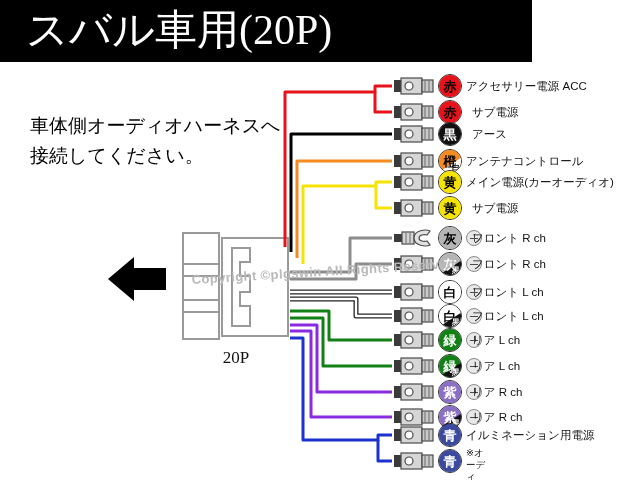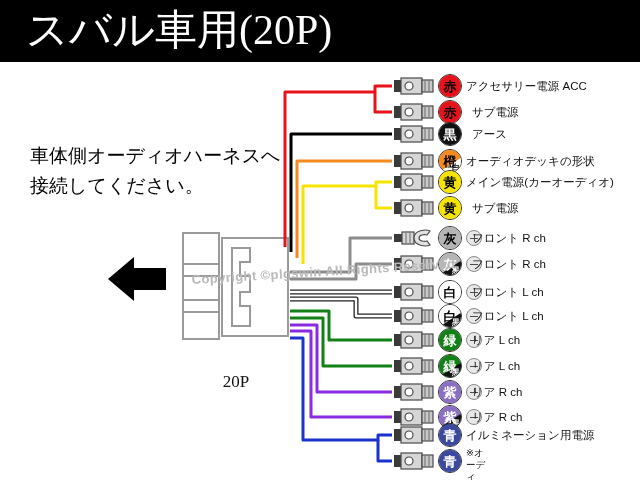--- a/index.html
+++ b/index.html
@@ -7,7 +7,7 @@
   #page{position:relative;width:640px;height:480px;background:#ffffff;overflow:hidden;}
 
   
-  #header{position:absolute;left:0;top:0;width:640px;height:62px;background:#000;}
+  #header{position:absolute;left:0;top:0;width:532px;height:62px;background:#000;}
   #title-main{position:absolute;left:26px;top:2px;color:#fff;font-size:42px;line-height:56px;
     font-family:"Liberation Serif","DejaVu Serif",serif;letter-spacing:0px;white-space:nowrap;}
   #title-sub{position:absolute;left:344px;top:24px;color:#fff;font-size:17px;line-height:24px;

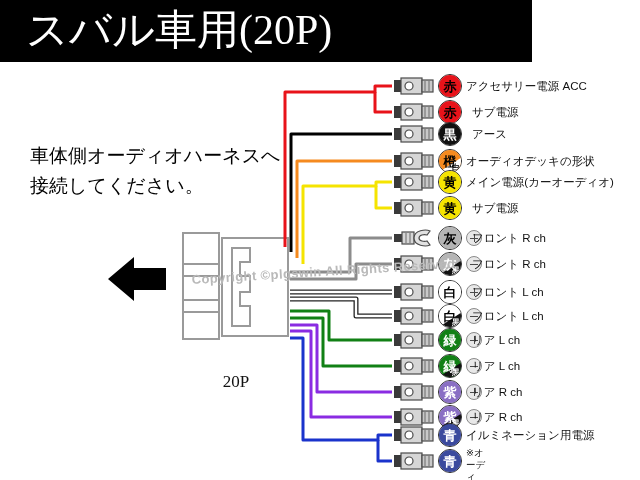--- a/index.html
+++ b/index.html
@@ -14,8 +14,8 @@
     font-family:"Liberation Sans","DejaVu Sans",sans-serif;white-space:nowrap;}
 
   
-  #instruction{position:absolute;left:30px;top:142px;width:300px;color:#000;font-size:19px;
-    line-height:30px;font-family:Liberation Mono, monospace;}
+  #instruction{position:absolute;left:30px;top:111px;width:300px;color:#000;font-size:19px;
+    line-height:30px;font-family:Liberation Sans, sans-serif;}
 
   
   #arrow{position:absolute;left:108px;top:256px;width:60px;height:46px;}

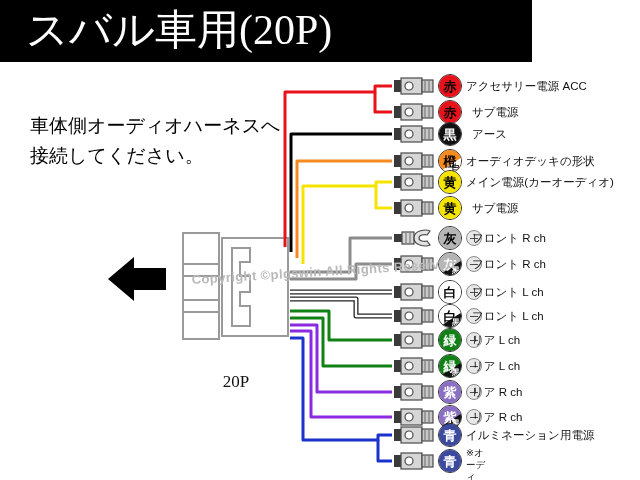--- a/index.html
+++ b/index.html
@@ -185,7 +185,7 @@
           <div class="ch" style="color:#000000">橙</div>
           <div class="ch2" style="color:#000000">白</div>
         </div>
-        <div class="lbl wide">オーディオデッキの形状</div>
+        <div class="lbl wide">アンテナコントロール</div>
       </div>
       <div class="row" style="top: 170px;">
         <div class="term"><svg viewBox="0 0 40 18" width="40" height="18">

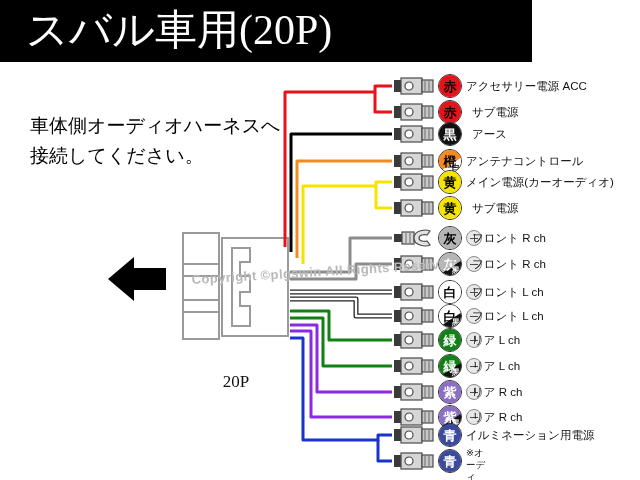--- a/index.html
+++ b/index.html
@@ -23,7 +23,7 @@
   
   #connector{position:absolute;left:182px;top:232px;width:108px;height:110px;}
   #plug-label{position:absolute;left:186px;top:348px;width:100px;text-align:center;font-size:17px;
-    font-family:"Liberation Serif","DejaVu Serif",serif;color:#111;margin-top:24px;}
+    font-family:"Liberation Serif","DejaVu Serif",serif;color:#111;}
 
   
   #watermark{position:absolute;left:192px;top:272px;width:300px;height:24px;

